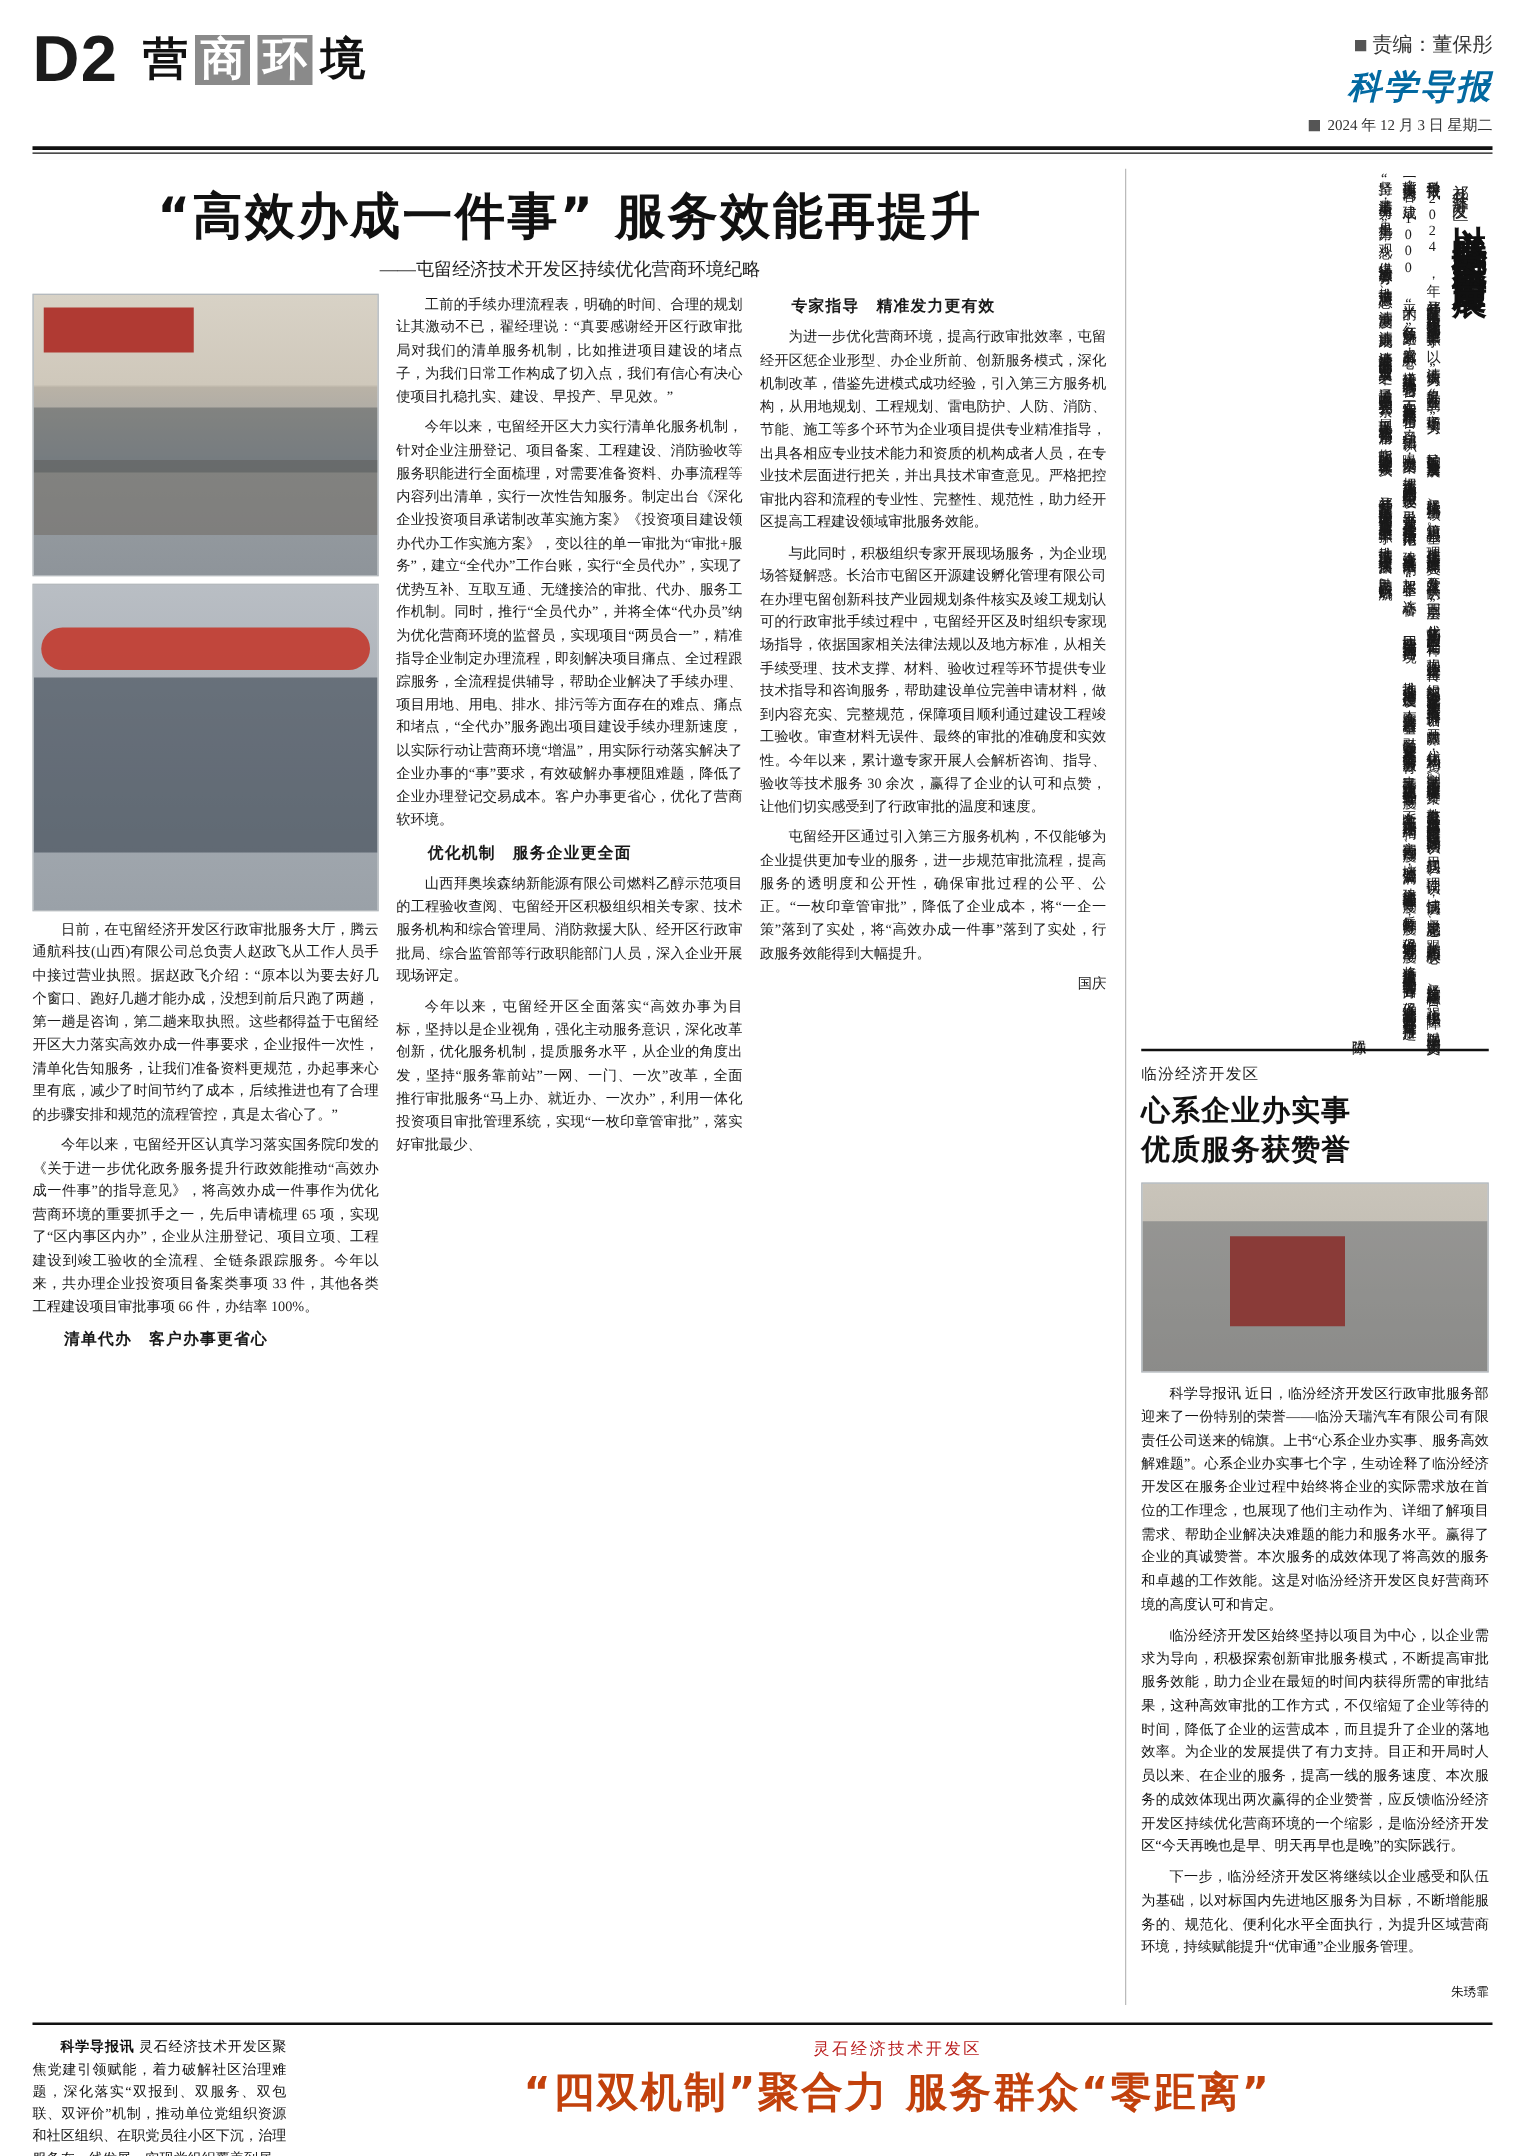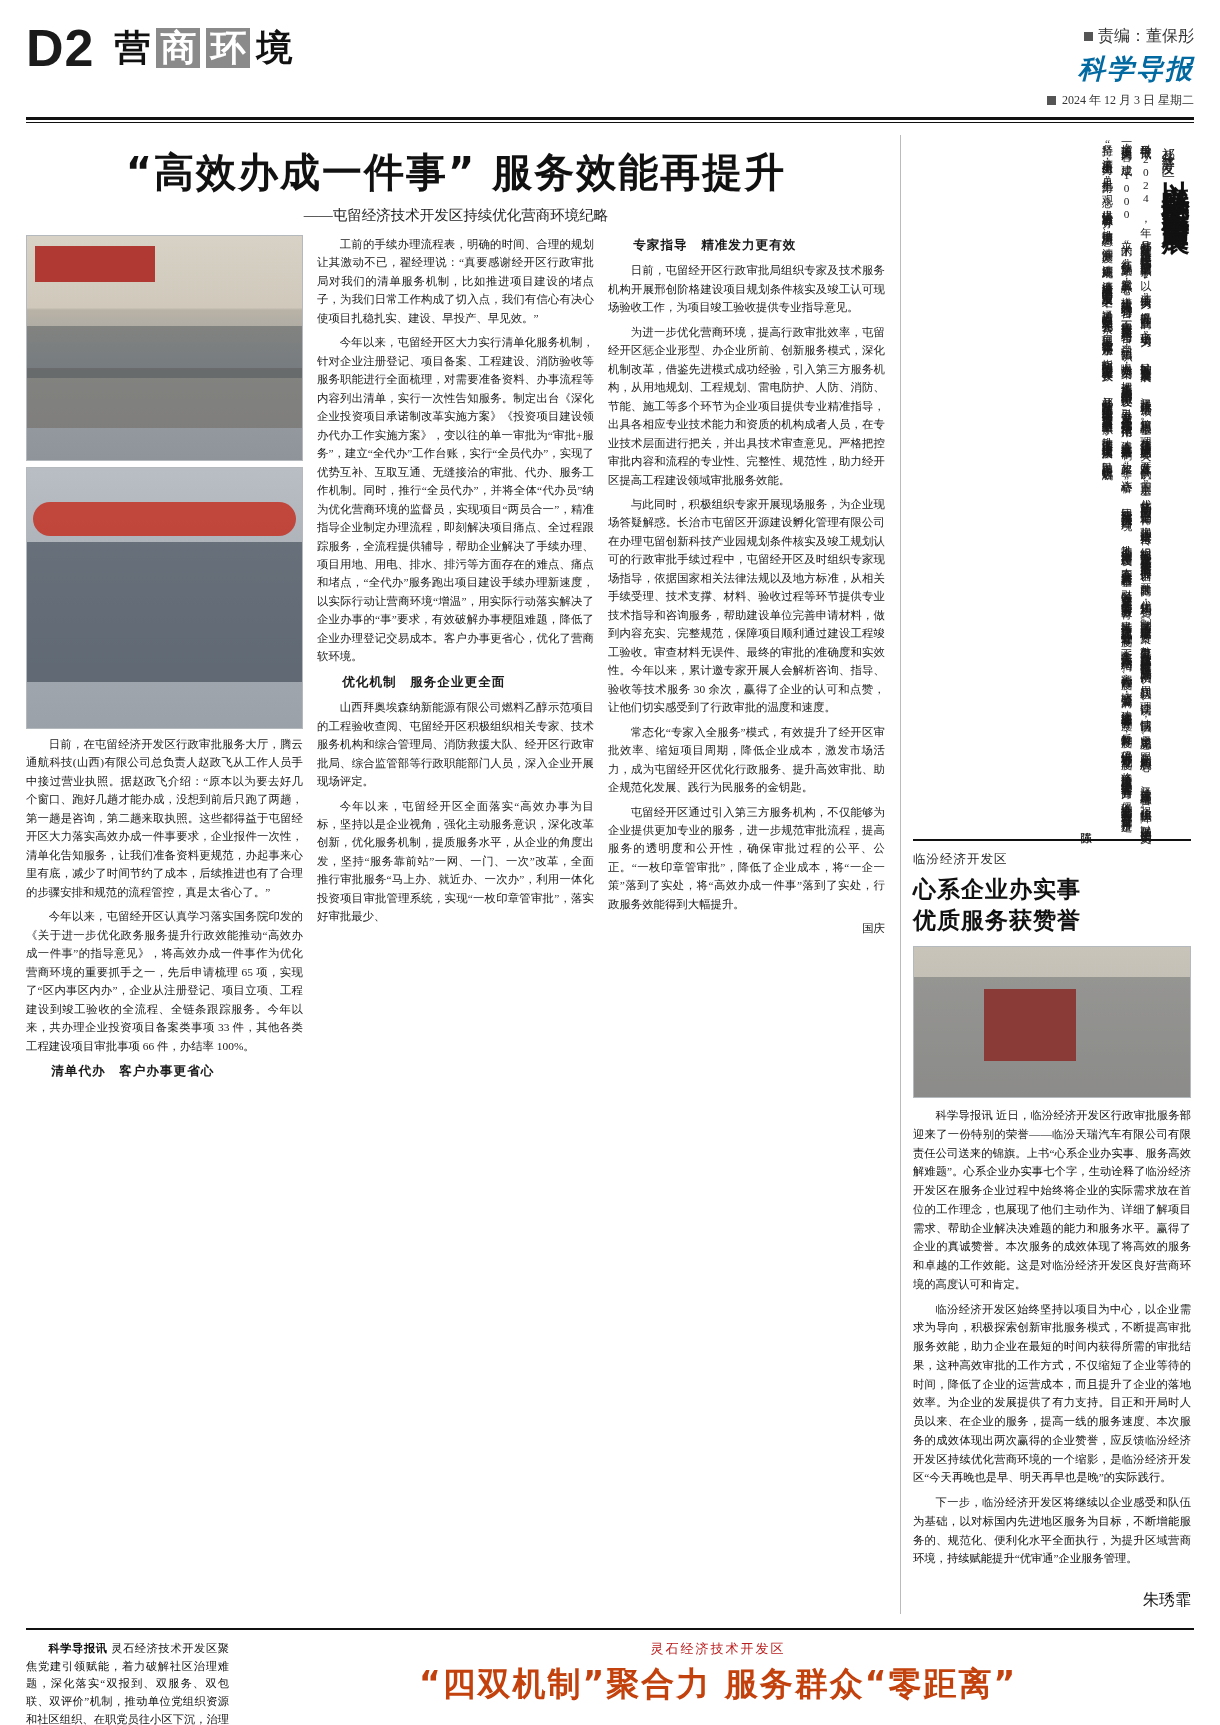--- a/index.html
+++ b/index.html
@@ -159,7 +159,6 @@
 
         <div class="col">
           <p class="subtitle">专家指导　精准发力更有效</p>
-          <p>日前，屯留经开区行政审批局组织专家及技术服务机构开展邢创阶格建设项目规划条件核实及竣工认可现场验收工作，为项目竣工验收提供专业指导意见。</p>
           <p>为进一步优化营商环境，提高行政审批效率，屯留经开区惩企业形型、办企业所前、创新服务模式，深化机制改革，借鉴先进模式成功经验，引入第三方服务机构，从用地规划、工程规划、雷电防护、人防、消防、节能、施工等多个环节为企业项目提供专业精准指导，出具各相应专业技术能力和资质的机构成者人员，在专业技术层面进行把关，并出具技术审查意见。严格把控审批内容和流程的专业性、完整性、规范性，助力经开区提高工程建设领域审批服务效能。</p>
           <p>与此同时，积极组织专家开展现场服务，为企业现场答疑解惑。长治市屯留区开源建设孵化管理有限公司在办理屯留创新科技产业园规划条件核实及竣工规划认可的行政审批手续过程中，屯留经开区及时组织专家现场指导，依据国家相关法律法规以及地方标准，从相关手续受理、技术支撑、材料、验收过程等环节提供专业技术指导和咨询服务，帮助建设单位完善申请材料，做到内容充实、完整规范，保障项目顺利通过建设工程竣工验收。审查材料无误件、最终的审批的准确度和实效性。今年以来，累计邀专家开展人会解析咨询、指导、验收等技术服务 30 余次，赢得了企业的认可和点赞，让他们切实感受到了行政审批的温度和速度。</p>
           <p>常态化“专家入全服务”模式，有效提升了经开区审批效率、缩短项目周期，降低企业成本，激发市场活力，成为屯留经开区优化行政服务、提升高效审批、助企规范化发展、践行为民服务的金钥匙。</p>

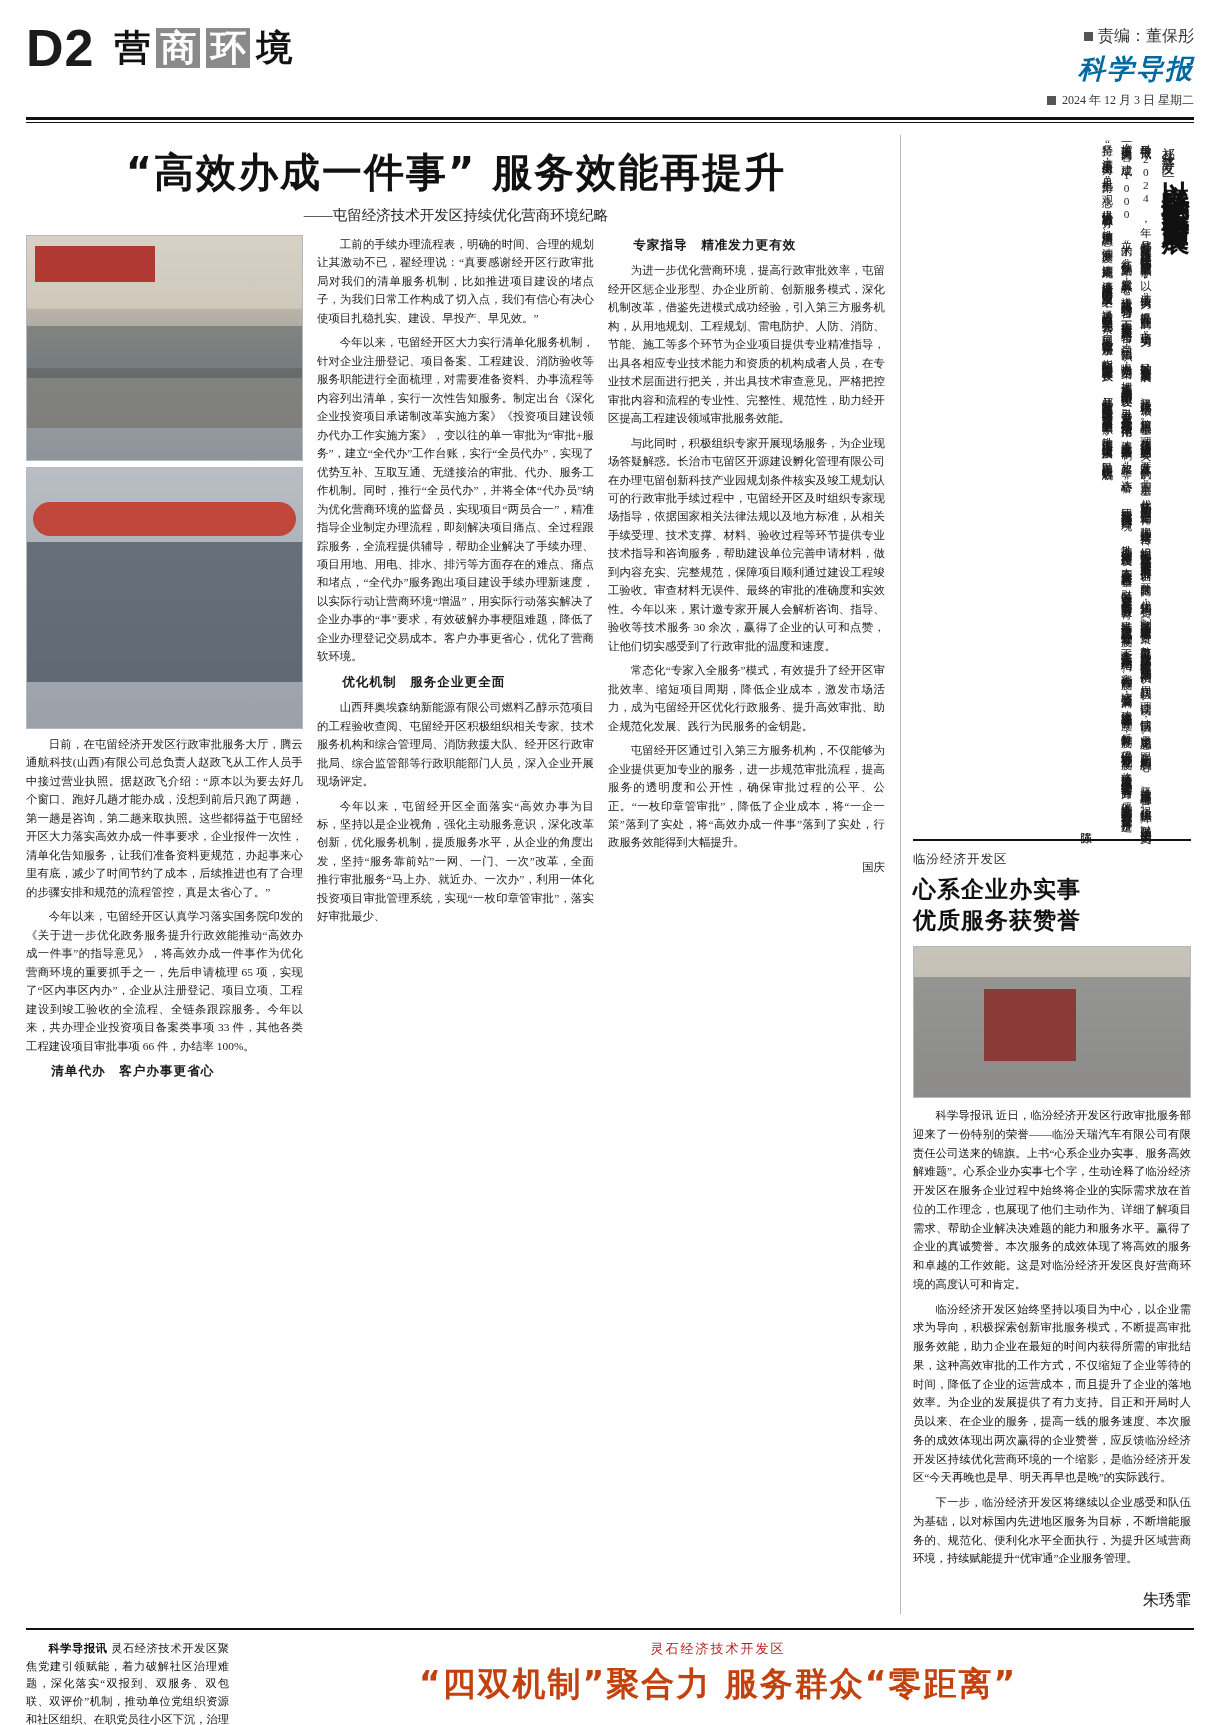--- a/index.html
+++ b/index.html
@@ -161,7 +161,6 @@
           <p class="subtitle">专家指导　精准发力更有效</p>
           <p>为进一步优化营商环境，提高行政审批效率，屯留经开区惩企业形型、办企业所前、创新服务模式，深化机制改革，借鉴先进模式成功经验，引入第三方服务机构，从用地规划、工程规划、雷电防护、人防、消防、节能、施工等多个环节为企业项目提供专业精准指导，出具各相应专业技术能力和资质的机构成者人员，在专业技术层面进行把关，并出具技术审查意见。严格把控审批内容和流程的专业性、完整性、规范性，助力经开区提高工程建设领域审批服务效能。</p>
           <p>与此同时，积极组织专家开展现场服务，为企业现场答疑解惑。长治市屯留区开源建设孵化管理有限公司在办理屯留创新科技产业园规划条件核实及竣工规划认可的行政审批手续过程中，屯留经开区及时组织专家现场指导，依据国家相关法律法规以及地方标准，从相关手续受理、技术支撑、材料、验收过程等环节提供专业技术指导和咨询服务，帮助建设单位完善申请材料，做到内容充实、完整规范，保障项目顺利通过建设工程竣工验收。审查材料无误件、最终的审批的准确度和实效性。今年以来，累计邀专家开展人会解析咨询、指导、验收等技术服务 30 余次，赢得了企业的认可和点赞，让他们切实感受到了行政审批的温度和速度。</p>
-          <p>常态化“专家入全服务”模式，有效提升了经开区审批效率、缩短项目周期，降低企业成本，激发市场活力，成为屯留经开区优化行政服务、提升高效审批、助企规范化发展、践行为民服务的金钥匙。</p>
           <p>屯留经开区通过引入第三方服务机构，不仅能够为企业提供更加专业的服务，进一步规范审批流程，提高服务的透明度和公开性，确保审批过程的公平、公正。“一枚印章管审批”，降低了企业成本，将“一企一策”落到了实处，将“高效办成一件事”落到了实处，行政服务效能得到大幅提升。</p>
           <div class="sign">国庆</div>
         </div>

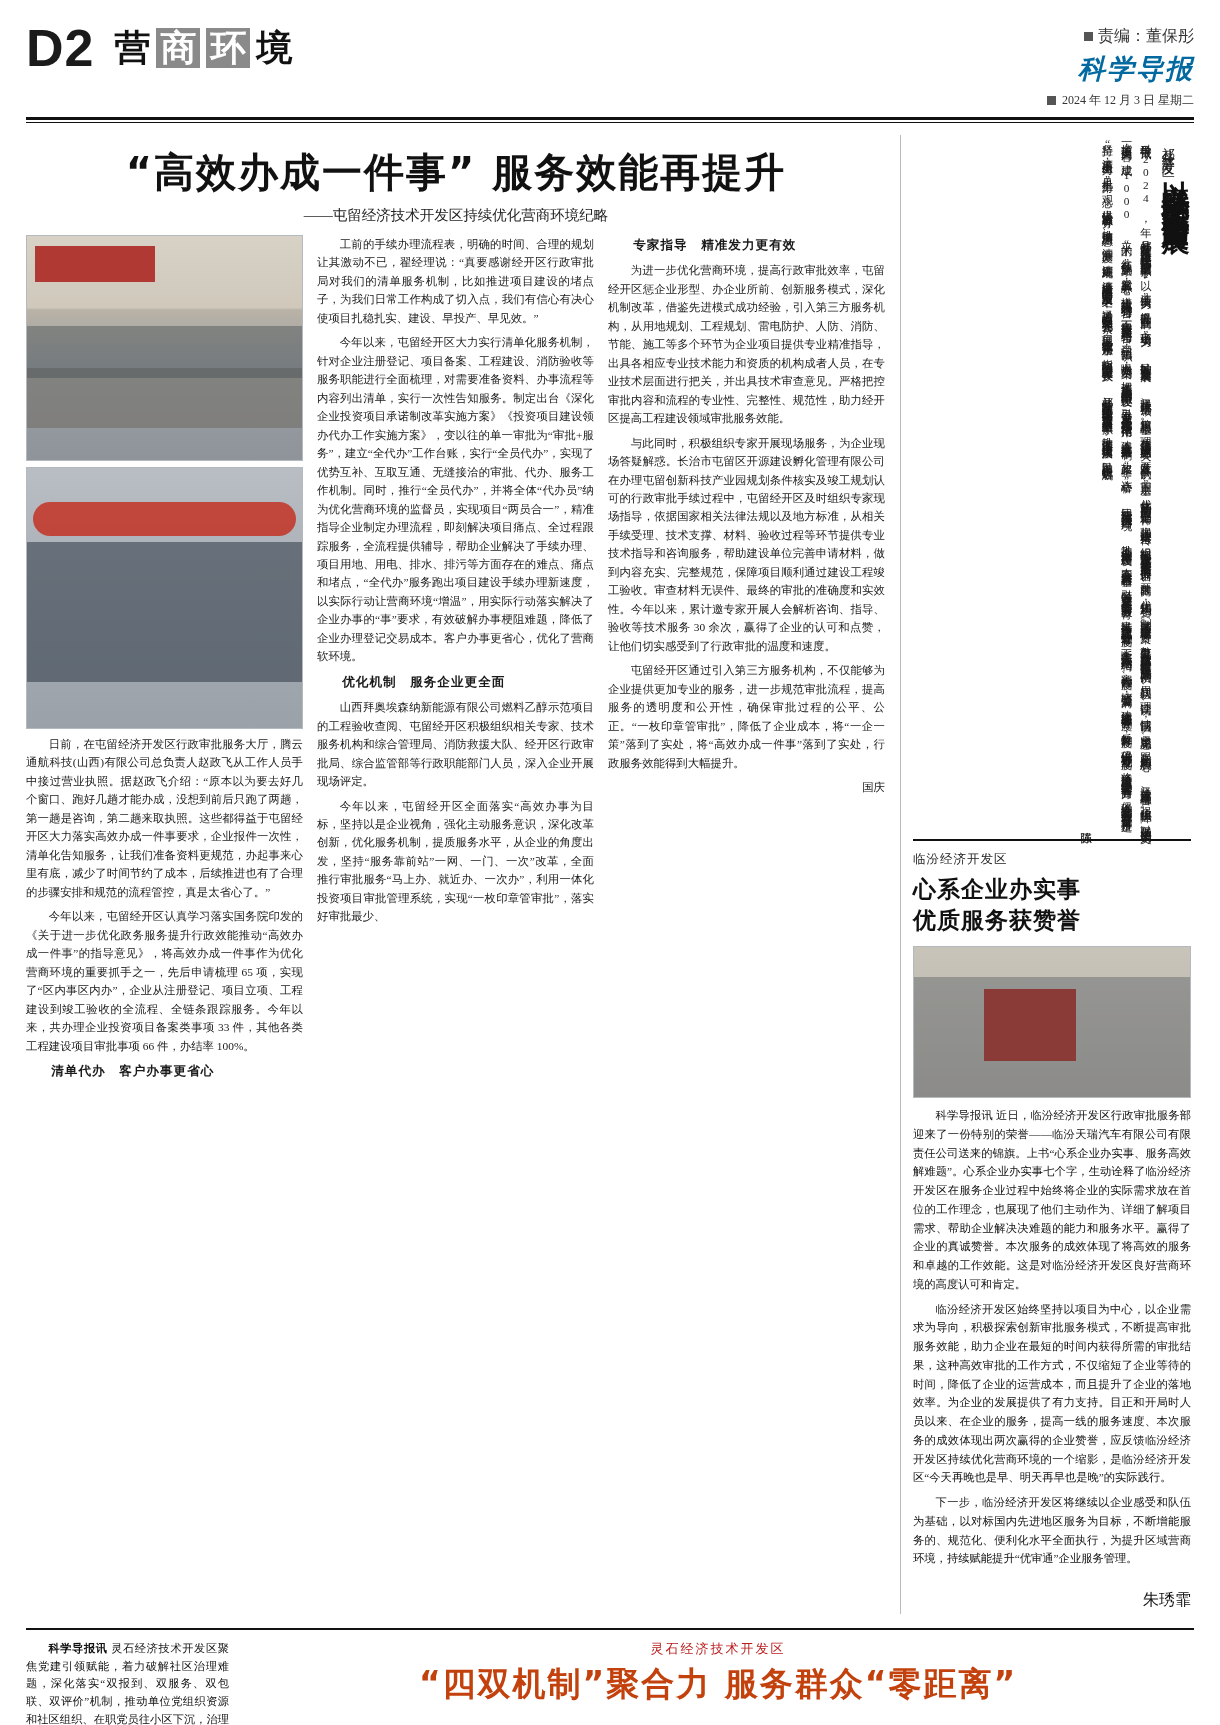--- a/index.html
+++ b/index.html
@@ -83,7 +83,7 @@
   .col4{width:203px;font-size:11.2px;line-height:1.6;text-align:justify;}
   .col4 p{margin:0 0 6px 0;text-indent:2em;}
   .newsflag{font-weight:bold;}
-  .sign-r{text-align:right;font-size:16px;margin-top:19px;}
+  .sign-r{text-align:right;font-size:10px;margin-top:19px;}
 
   .headrow{display:flex;gap:13px;align-items:flex-start;}
   .headrow .col4{width:203px;}

